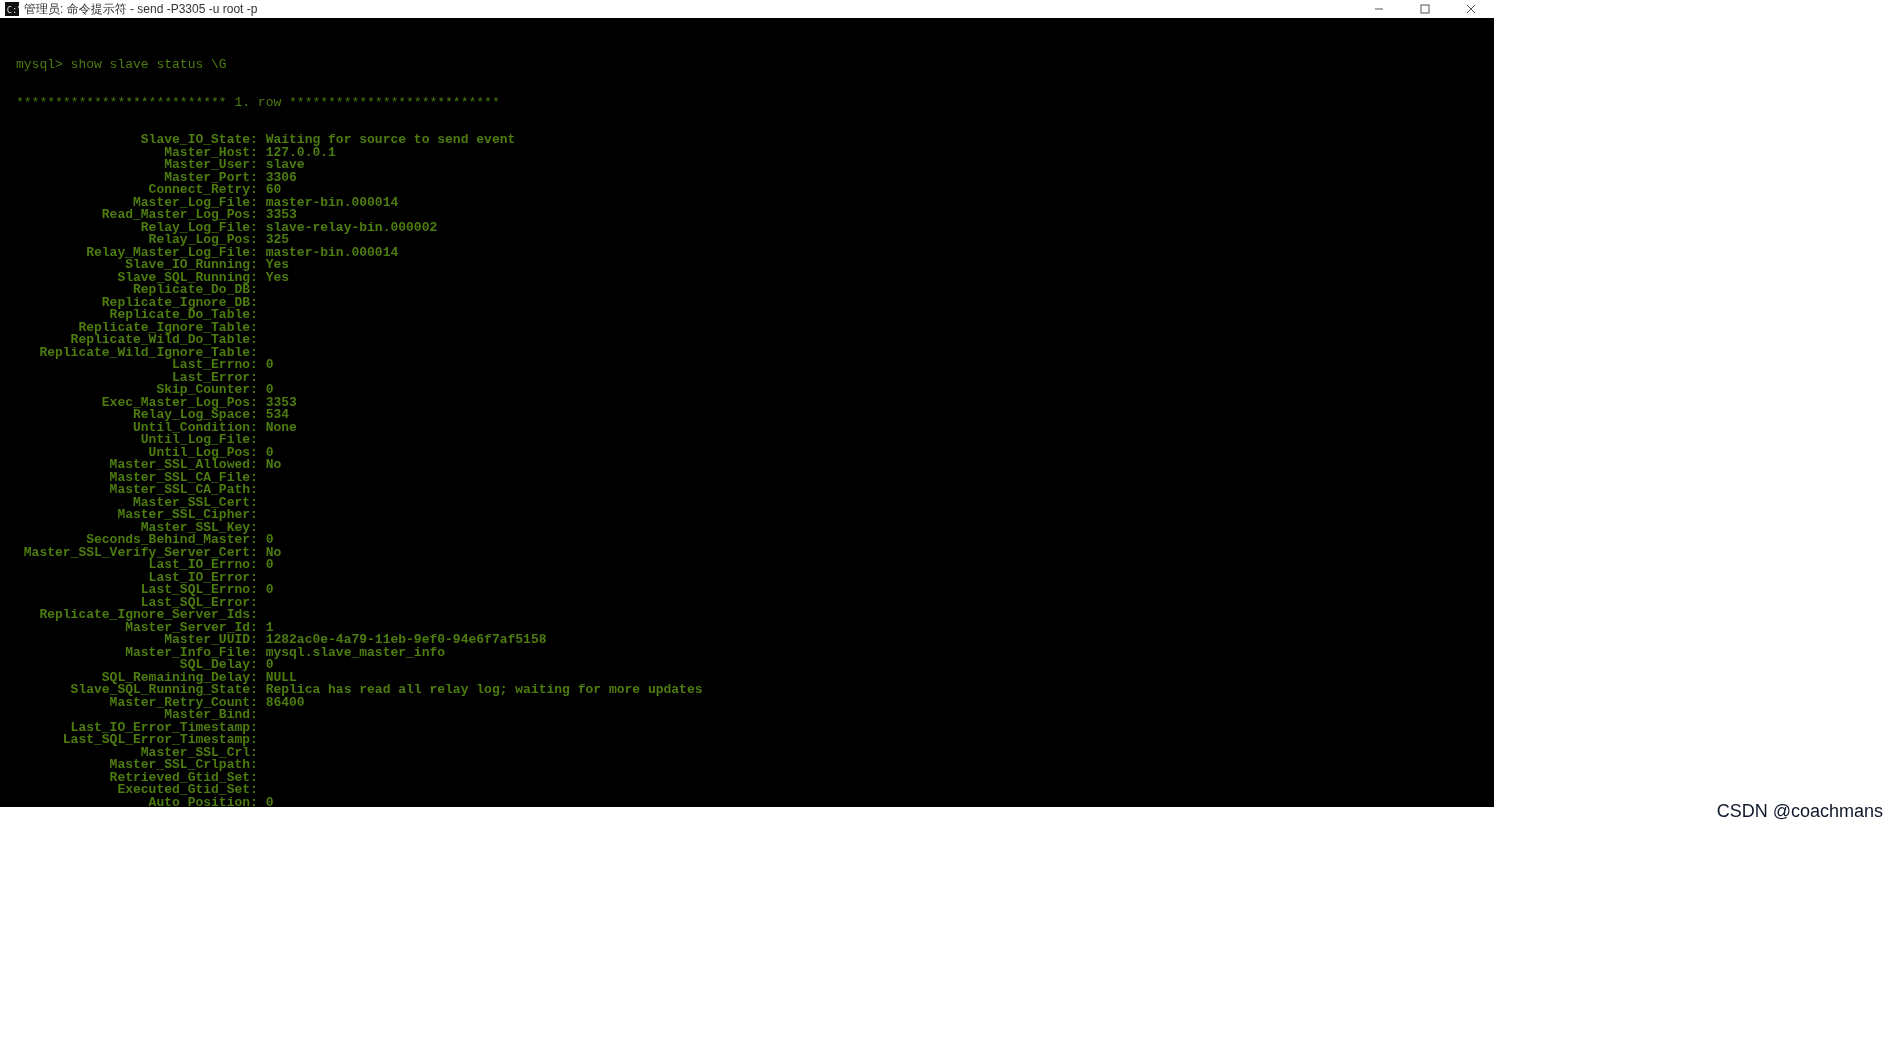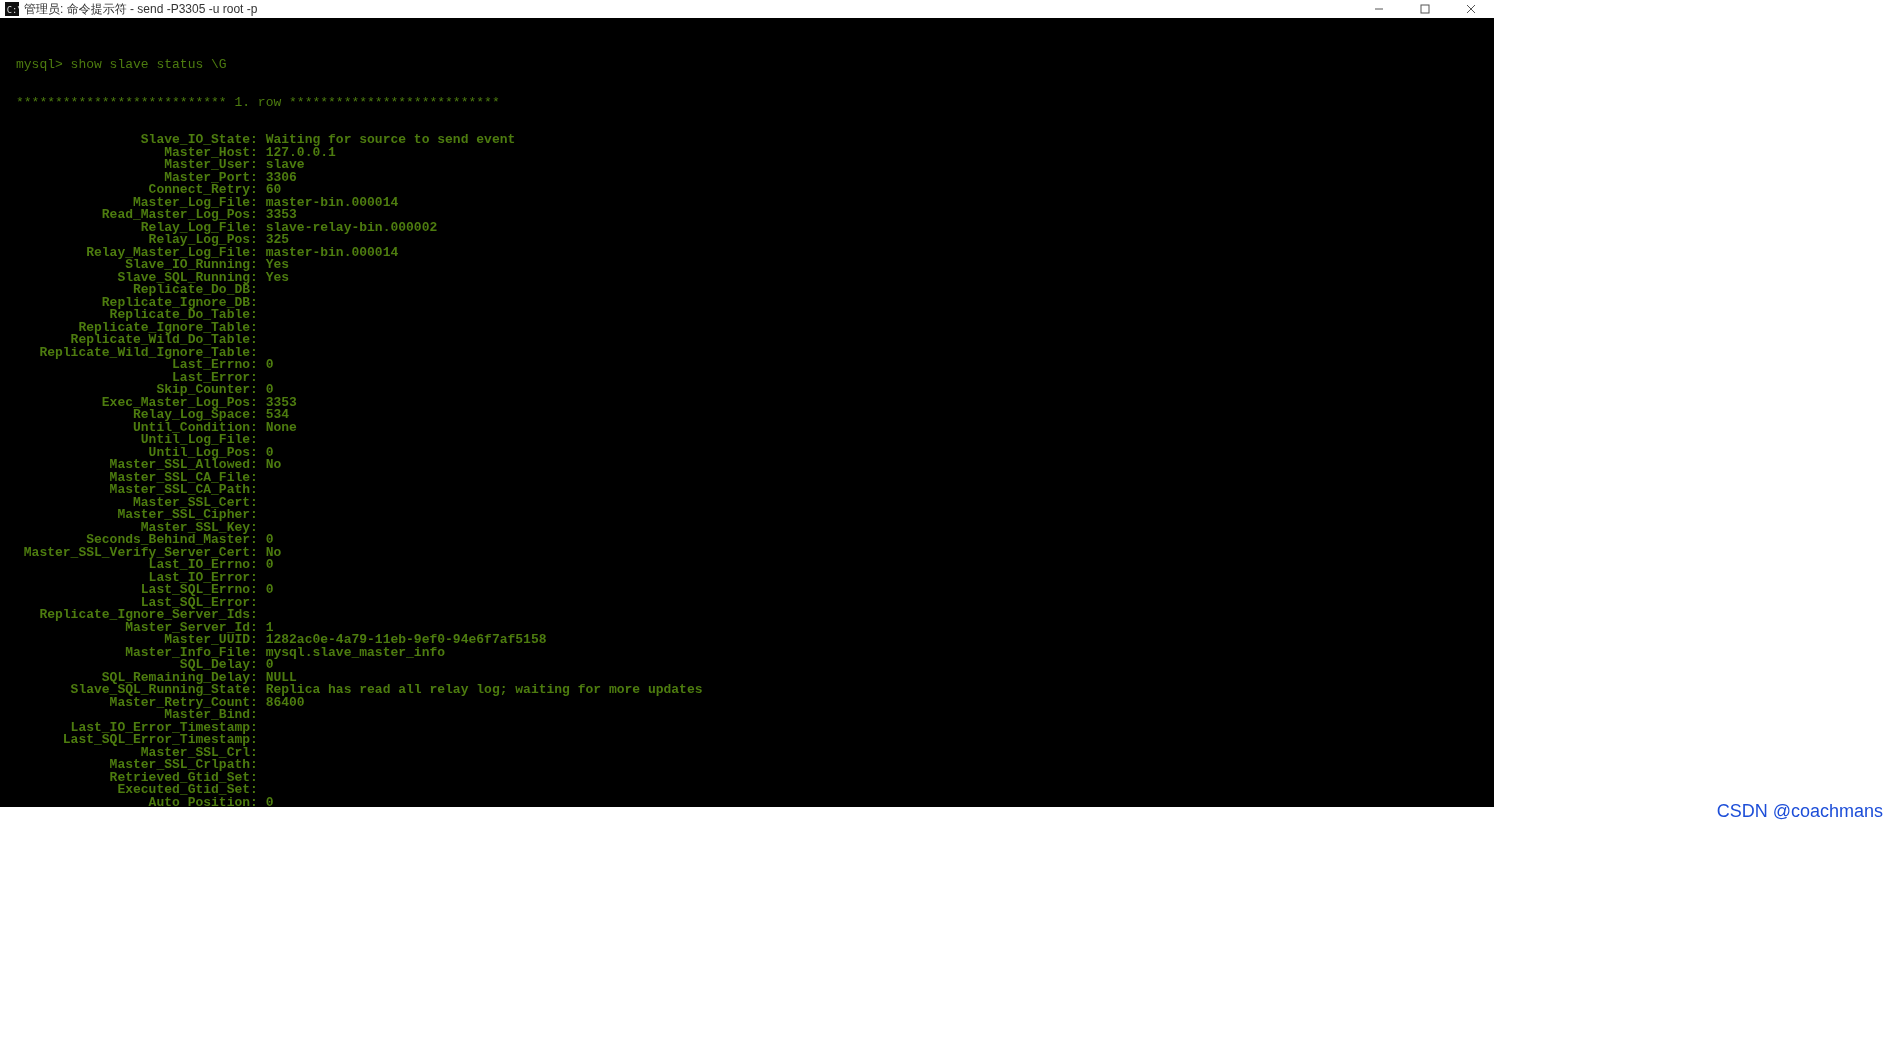--- a/index.html
+++ b/index.html
@@ -71,7 +71,7 @@
     bottom: 218px;
     font-family: "Microsoft YaHei", "Segoe UI", sans-serif;
     font-size: 18px;
-    color: #1d4ed8;
+    color: #0f172a;
   }
 </style>
 </head>

